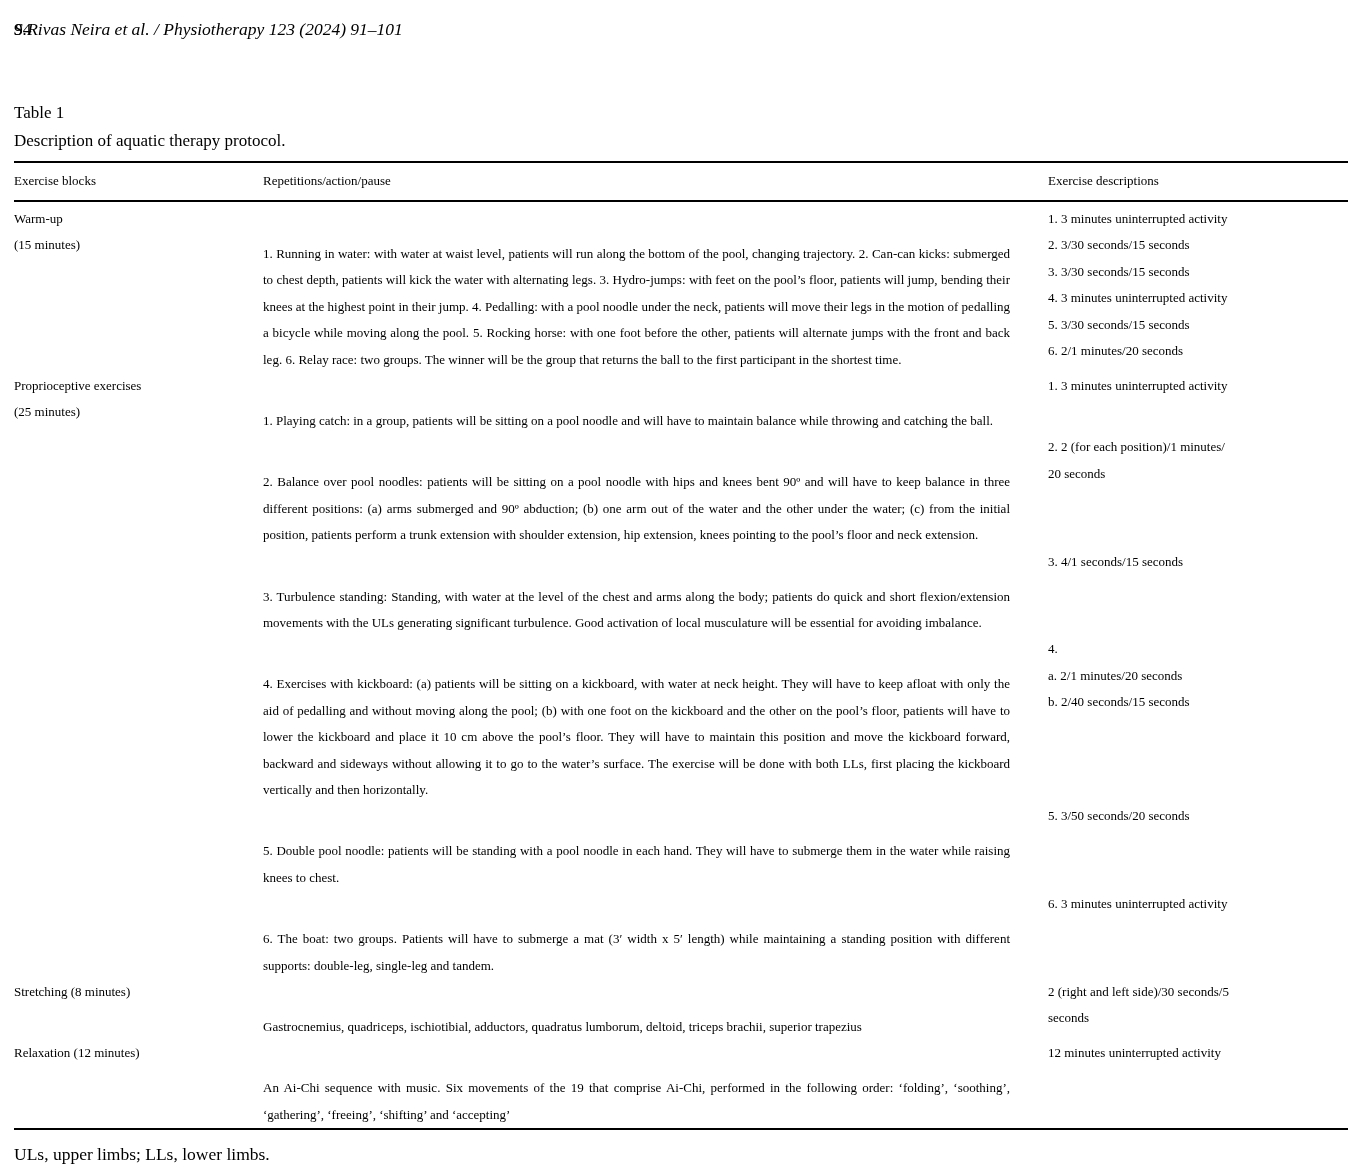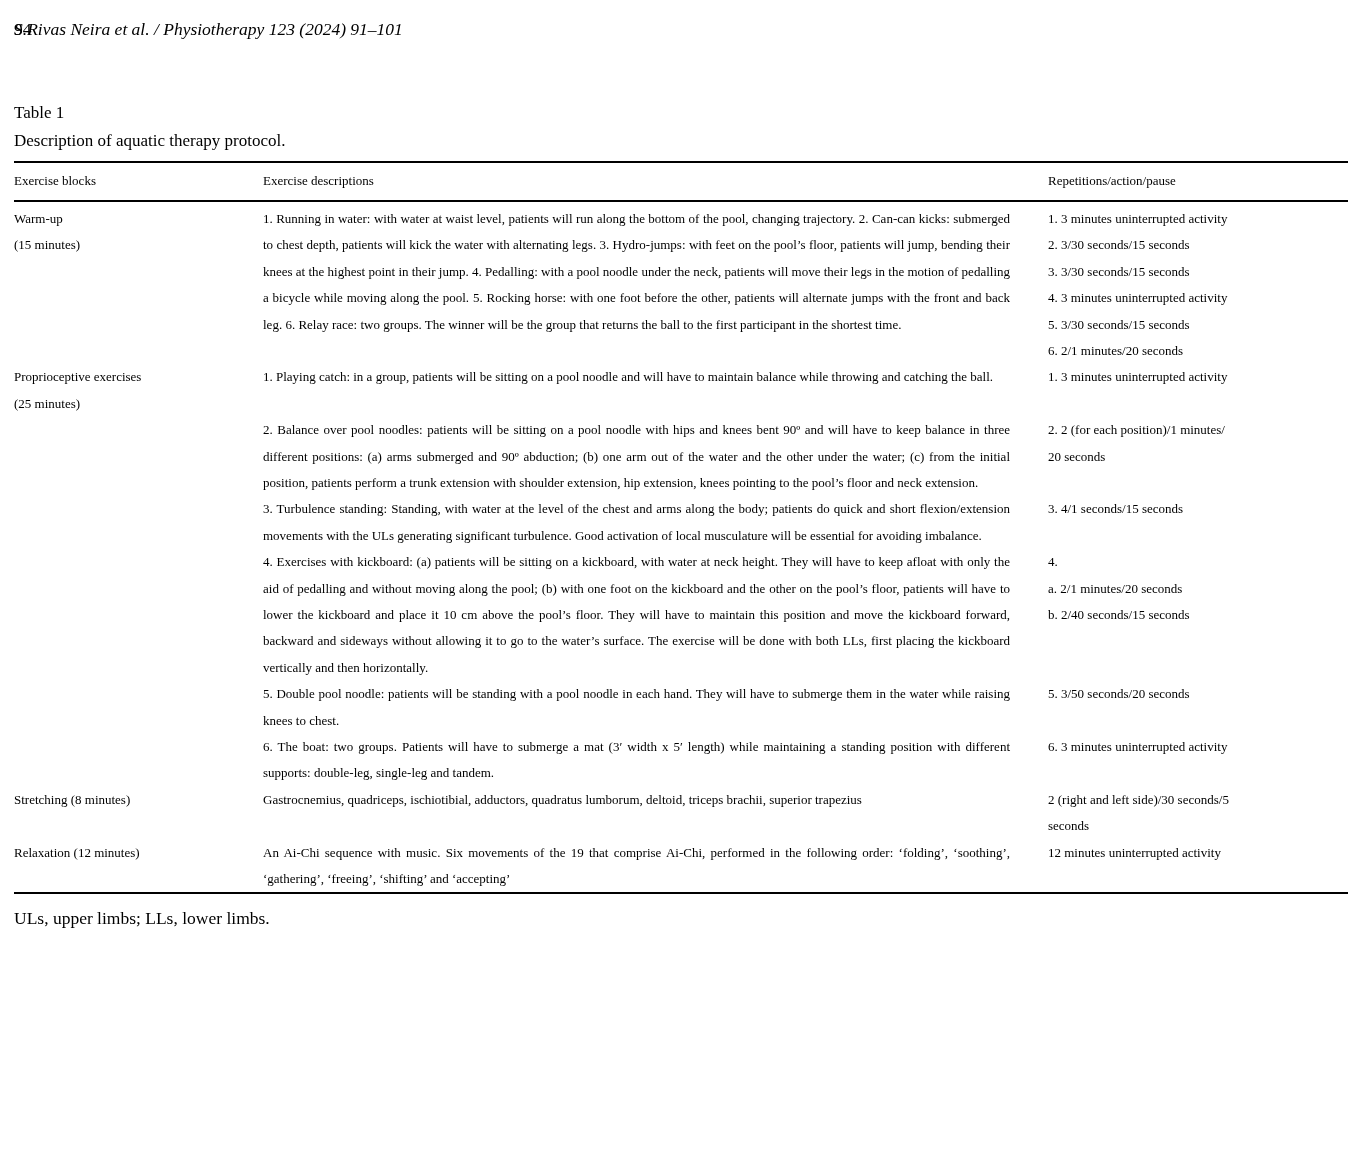--- a/index.html
+++ b/index.html
@@ -94,8 +94,8 @@
 
     <div class="grid thead">
       <div class="cell head">Exercise blocks</div>
+      <div class="cell head">Repetitions/action/pause</div>
       <div class="cell head">Exercise descriptions</div>
-      <div class="cell head">Repetitions/action/pause</div>
     </div>
 
     <div class="rule mid"></div>

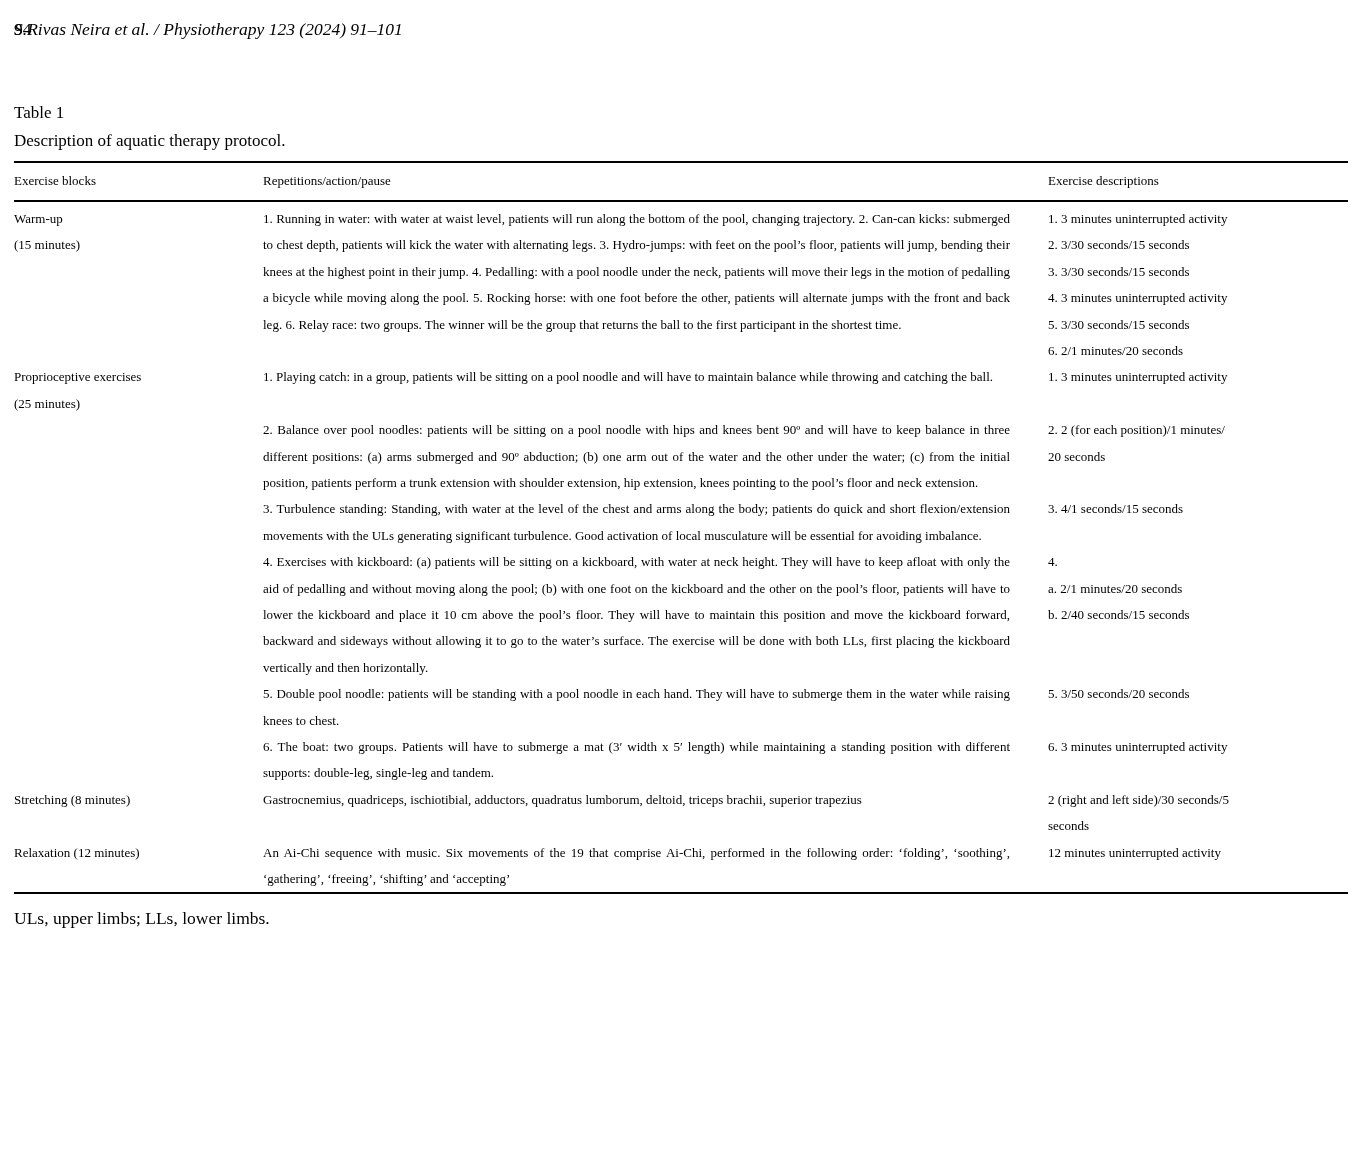--- a/index.html
+++ b/index.html
@@ -64,6 +64,7 @@
     text-align: justify;
     padding-right: 38px;
     box-sizing: border-box;
+    margin-top: 35px;
   }
   .cell.block, .cell.reps {
     white-space: pre-line;

